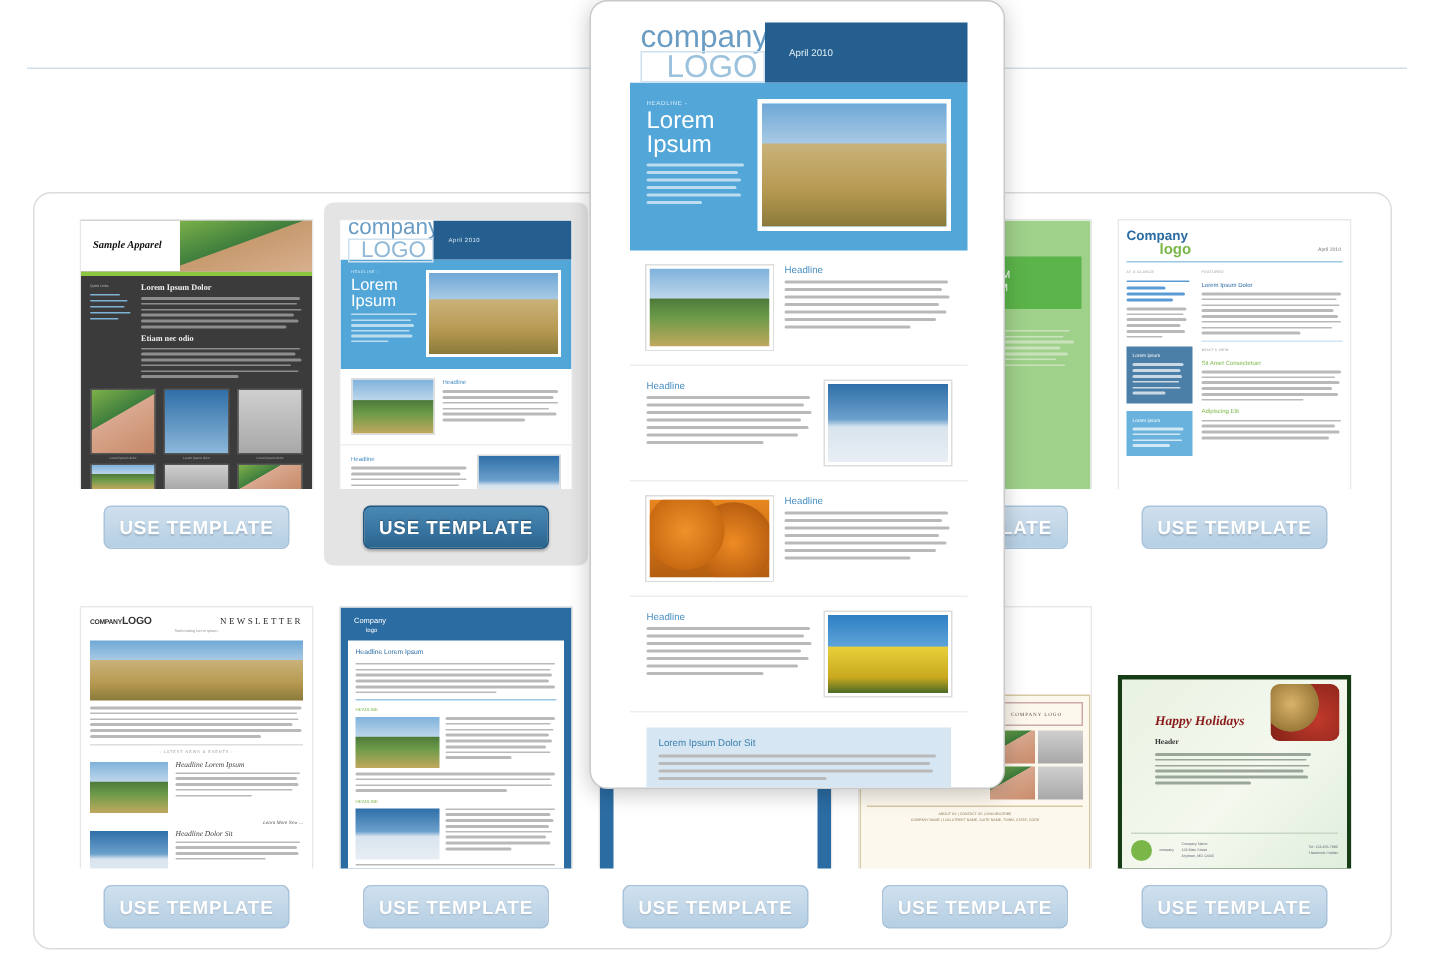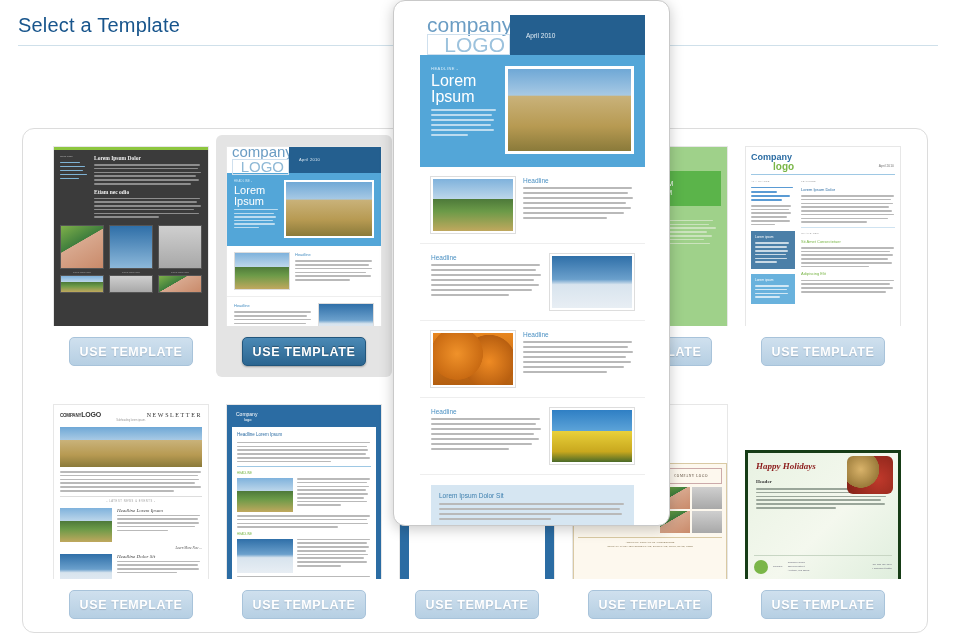--- a/index.html
+++ b/index.html
@@ -285,7 +285,6 @@
 
 <div id="root">
 
-  <div class="page-title">Select a Template</div>
   <div class="title-rule"></div>
 
   <div class="results-panel">

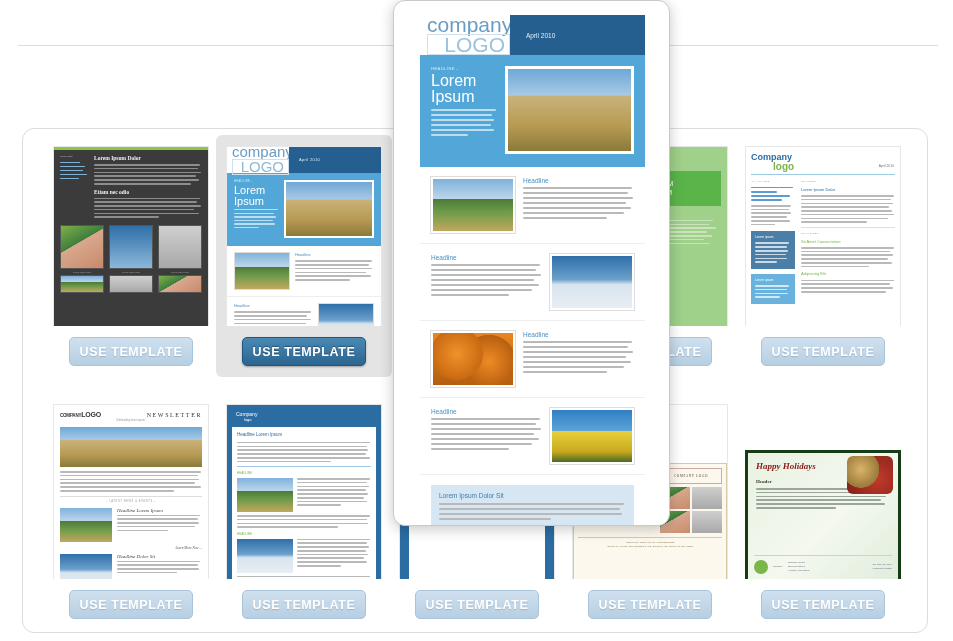--- a/index.html
+++ b/index.html
@@ -293,6 +293,10 @@
       <div class="thumb-wrap">
         <div class="thumb">
           <div class="tpl t1">
+            <div class="hdr">
+              <div class="nm">Sample Apparel</div>
+              <div class="ph ph-people"></div>
+            </div>
             <div class="grn"></div>
             <div class="body">
               <div class="side">

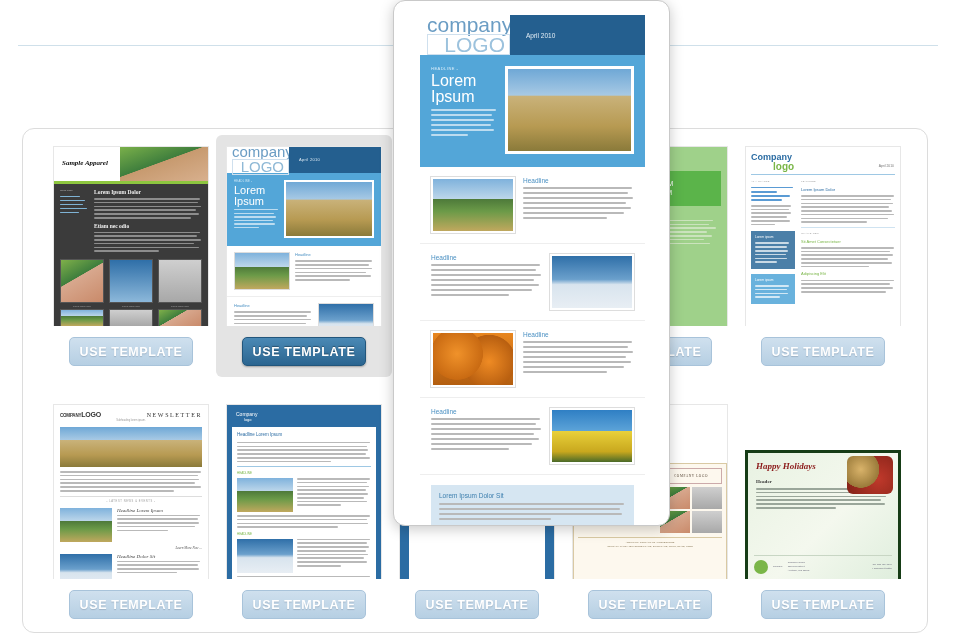--- a/index.html
+++ b/index.html
@@ -213,7 +213,7 @@
 
   
   .t9 { background:#163c16; padding:3px; }
-  .t9 .inner { background:linear-gradient(135deg,#e8f2e2,#f4f8ee 55%,#dfeedd); height:100%; padding:8px; position:relative; }
+  .t9 .inner { background:linear-gradient(135deg,#e8f2e2,#f4f8ee 55%,#dfeedd); height:100%; padding:22px; position:relative; }
   .t9 .hh { font:italic bold 9px "Liberation Serif", serif; color:#8b1a1a; }
   .t9 .orn { position:absolute; right:5px; top:3px; width:46px; height:38px;
       background:radial-gradient(circle at 30% 35%,#d9b36a,#9a7a3a 45%,transparent 46%),

